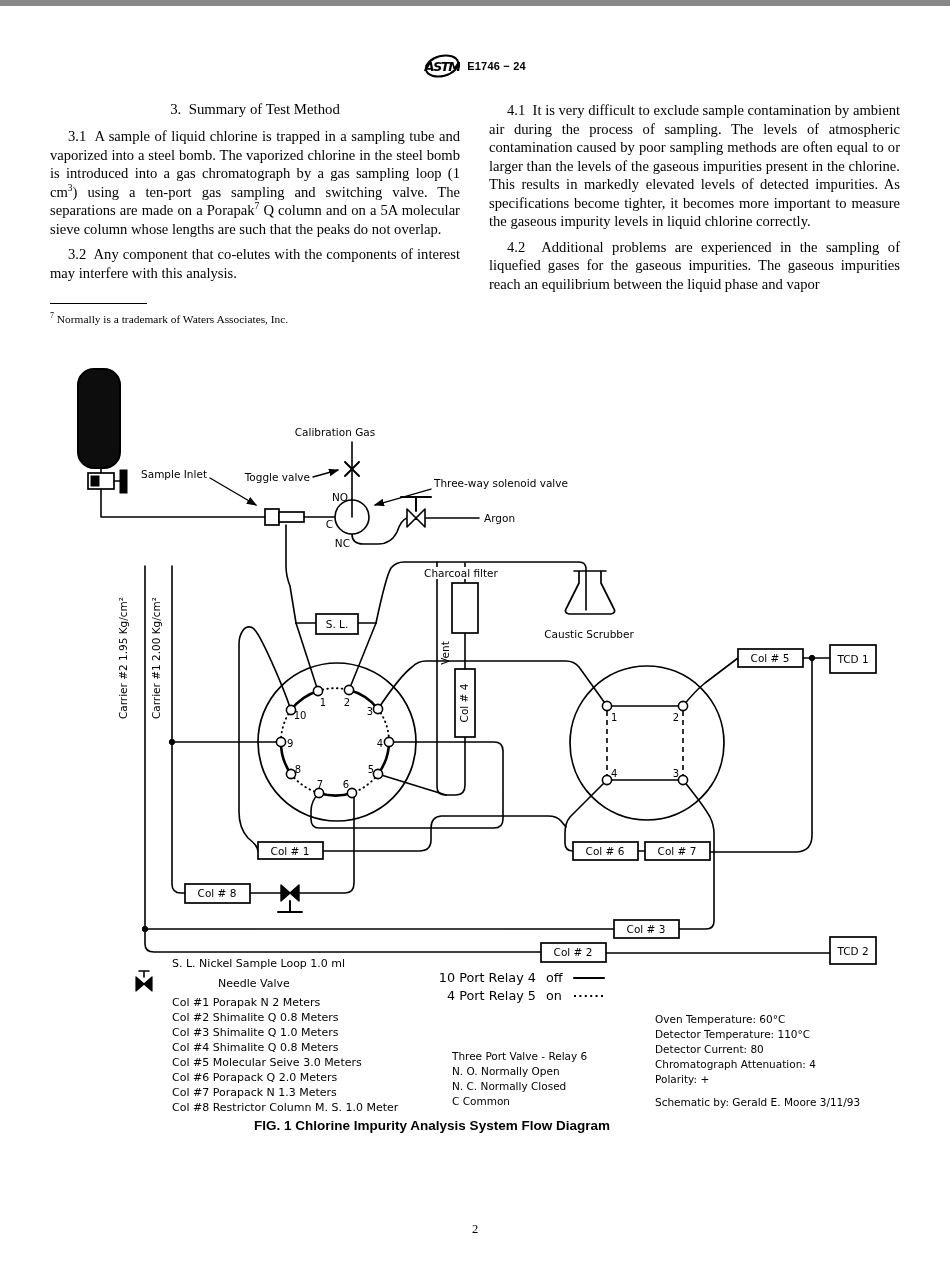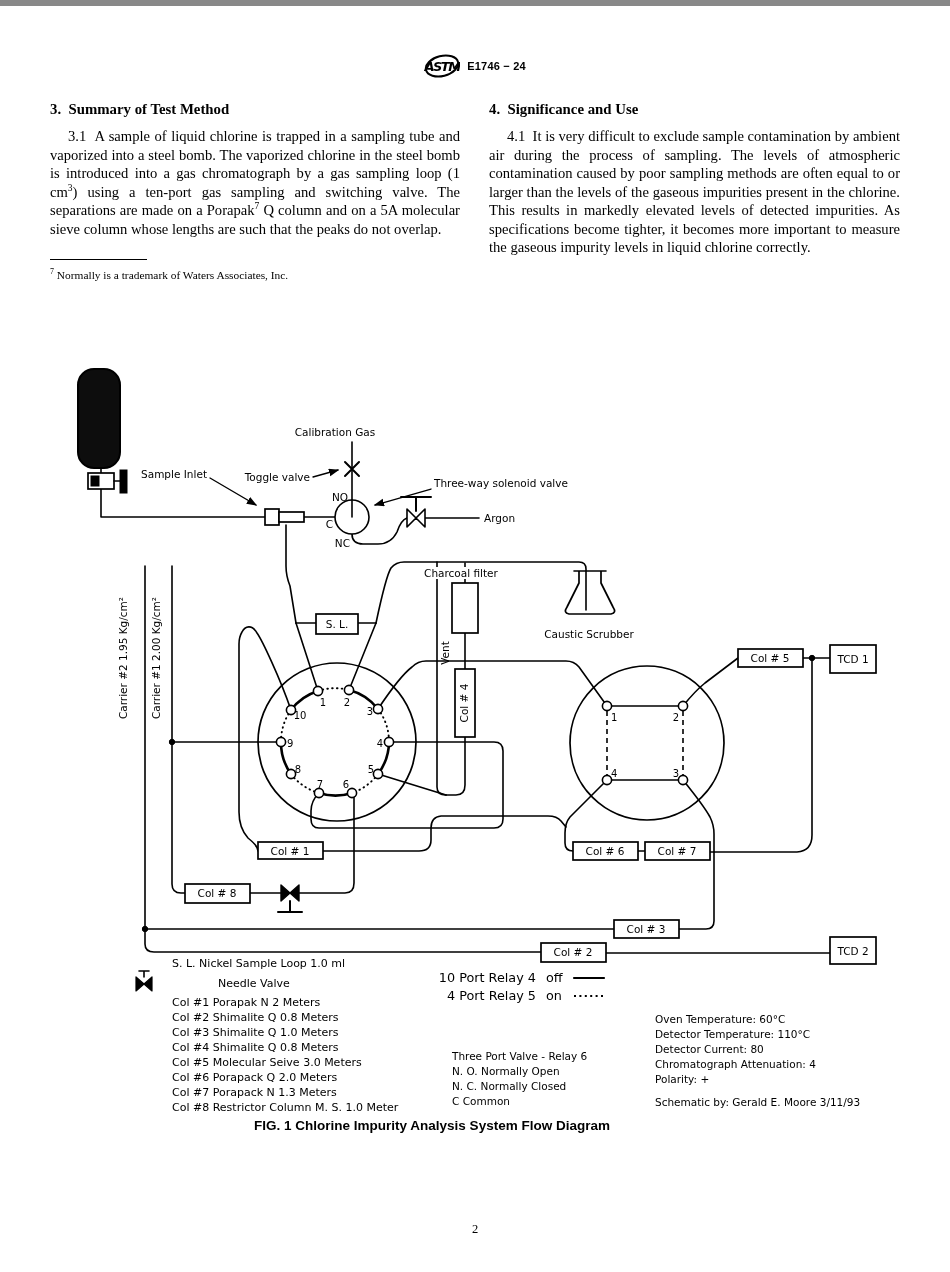--- a/index.html
+++ b/index.html
@@ -9,7 +9,7 @@
   .col{position:absolute;top:95px;}
   .col-left{left:50px;width:410px;}
   .col-right{left:489px;width:411px;}
-  .sec-heading{font-size:14.8px;font-weight:bold;margin:0 0 9px 0;white-space:pre-wrap;}
+  .sec-heading{font-size:14.8px;font-weight:normal;margin:0 0 9px 0;white-space:pre-wrap;text-align:center;}
   p.body{font-size:14.6px;line-height:18.5px;text-align:justify;margin:0 0 7px 0;text-indent:18px;white-space:pre-wrap;}
   p.body sup{font-size:9.5px;line-height:0;}
   .footnote-rule{border:0;border-top:1.2px solid #000;width:97px;margin:21px 0 7px 0;}

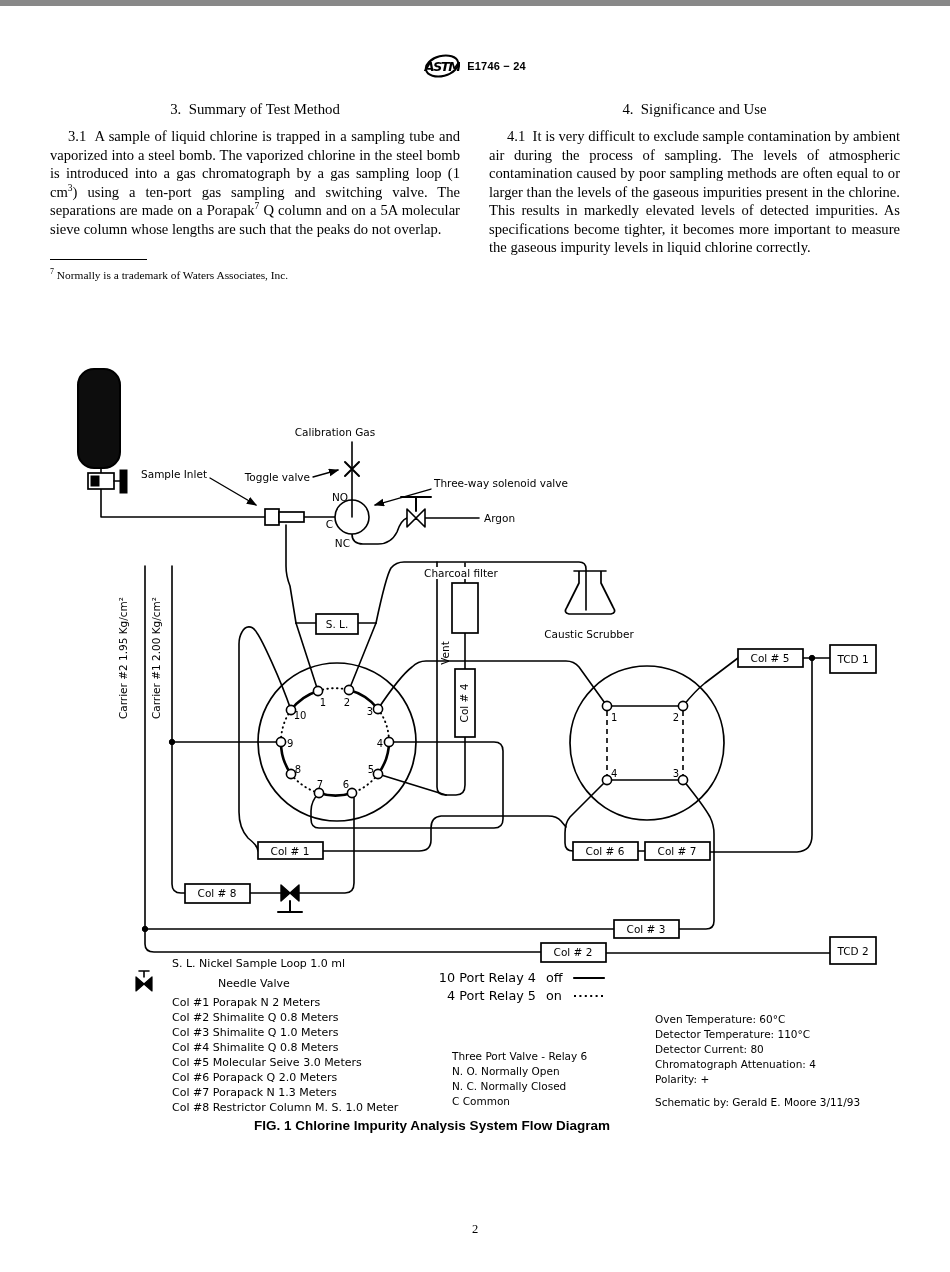--- a/index.html
+++ b/index.html
@@ -54,7 +54,6 @@
   </div>
 
   <div class="col col-right">
-    <div class="sec-heading">4.  Significance and Use</div>
     <p class="body">4.1  It is very difficult to exclude sample contamination by ambient air during the process of sampling. The levels of atmospheric contamination caused by poor sampling methods are often equal to or larger than the levels of the gaseous impurities present in the chlorine. This results in markedly elevated levels of detected impurities. As specifications become tighter, it becomes more important to measure the gaseous impurity levels in liquid chlorine correctly.</p>
   </div>
 

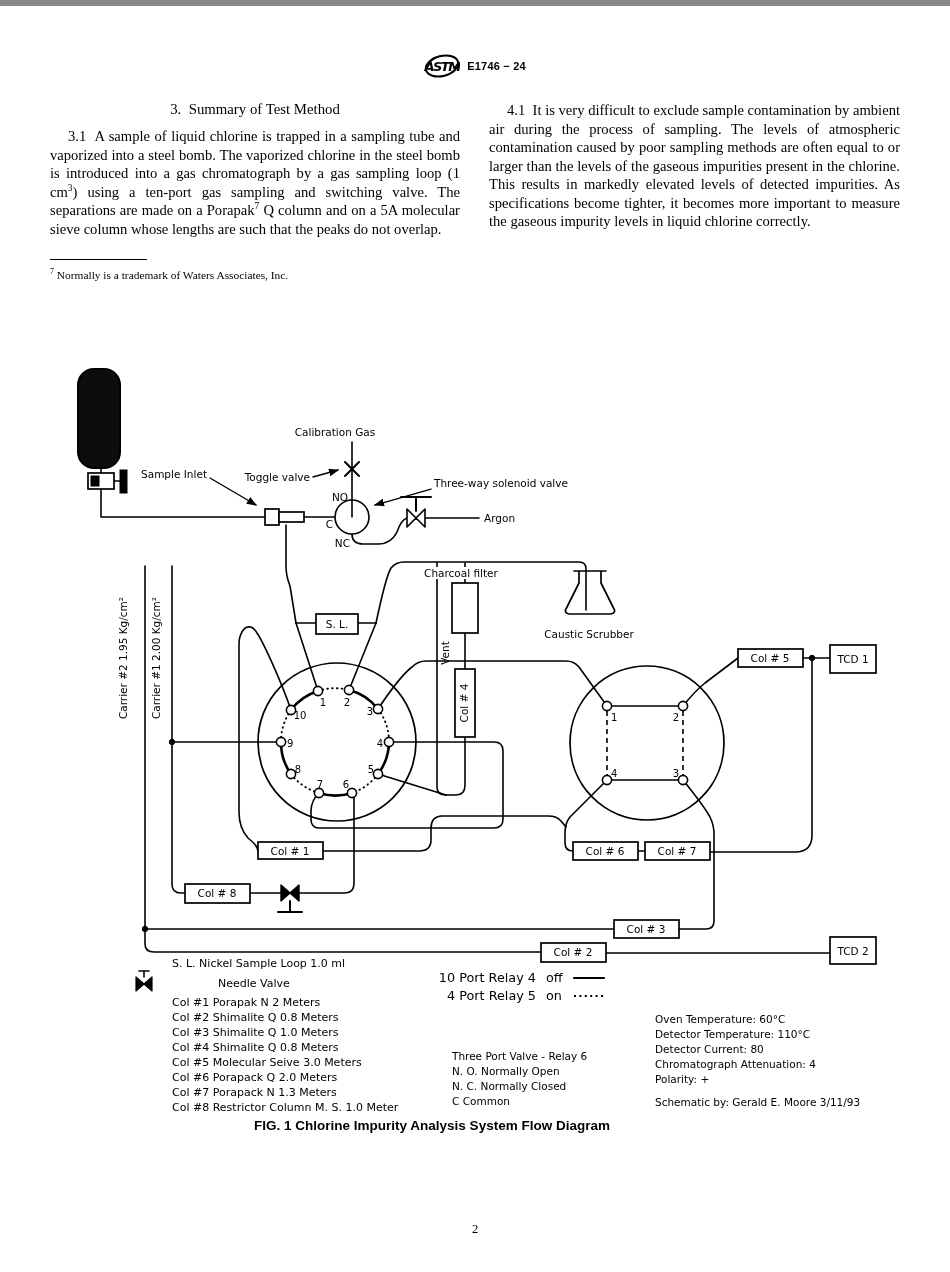--- a/index.html
+++ b/index.html
@@ -49,6 +49,7 @@
   <div class="col col-left">
     <div class="sec-heading">3.  Summary of Test Method</div>
     <p class="body"><span>3.1  A sample of liquid chlorine is trapped in a sampling tube and vaporized into a steel bomb. The vaporized chlorine in the steel bomb is introduced into a gas chromatograph by a gas sampling loop (1 cm</span><sup>3</sup><span>) using a ten-port gas sampling and switching valve. The separations are made on a Porapak</span><sup>7</sup><span> Q column and on a 5A molecular sieve column whose lengths are such that the peaks do not overlap.</span></p>
+    <p class="body">3.2  Any component that co-elutes with the components of interest may interfere with this analysis.</p>
     <hr class="footnote-rule">
     <div class="footnote"><sup>7</sup><span> Normally is a trademark of Waters Associates, Inc.</span></div>
   </div>

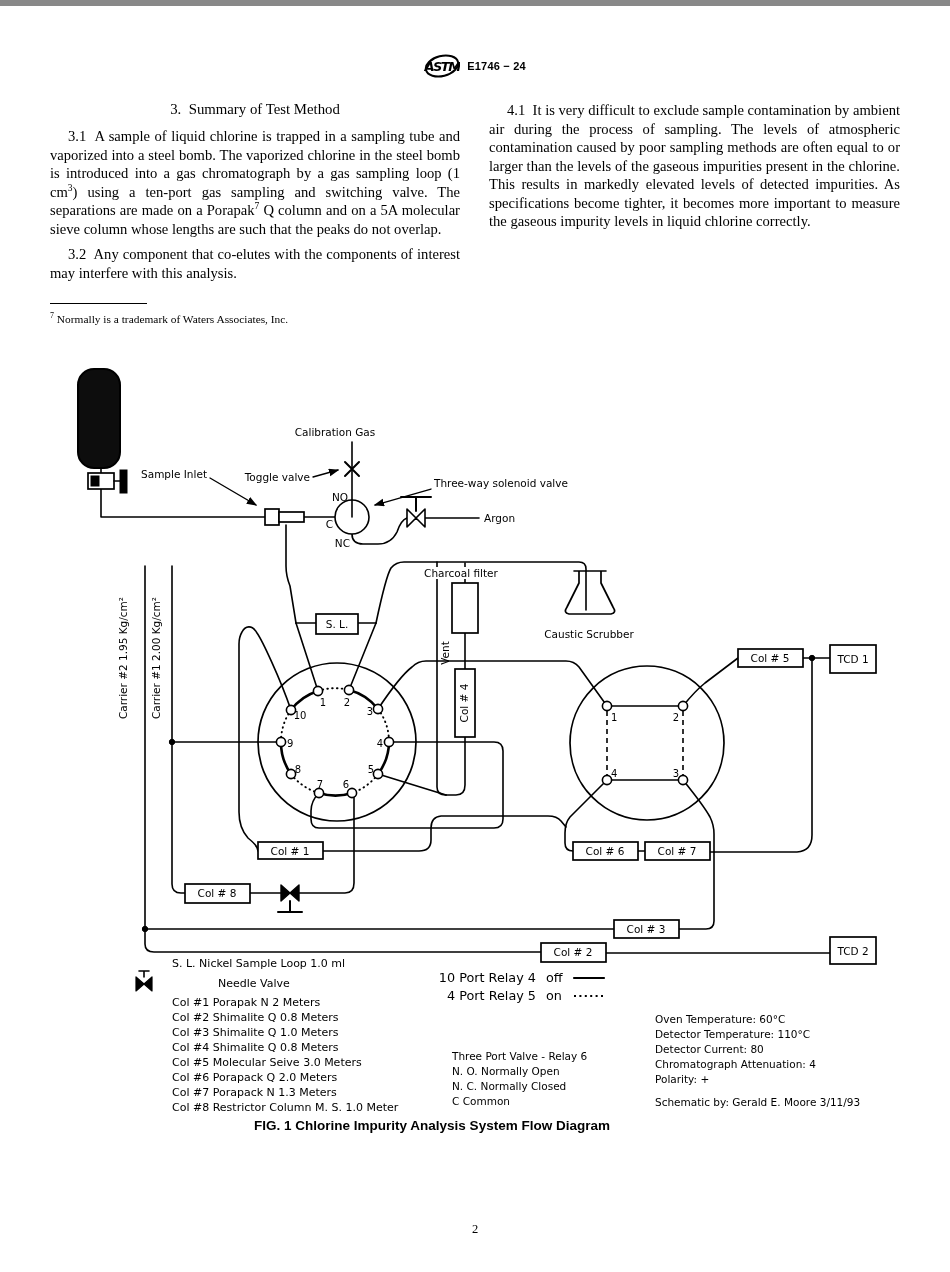--- a/index.html
+++ b/index.html
@@ -56,6 +56,7 @@
 
   <div class="col col-right">
     <p class="body">4.1  It is very difficult to exclude sample contamination by ambient air during the process of sampling. The levels of atmospheric contamination caused by poor sampling methods are often equal to or larger than the levels of the gaseous impurities present in the chlorine. This results in markedly elevated levels of detected impurities. As specifications become tighter, it becomes more important to measure the gaseous impurity levels in liquid chlorine correctly.</p>
+    <p class="body">4.2  Additional problems are experienced in the sampling of liquefied gases for the gaseous impurities. The gaseous impurities reach an equilibrium between the liquid phase and vapor</p>
   </div>
 
   <svg width="950" height="760" viewBox="0 355 950 760" style="position:absolute;top:355px;left:0">

